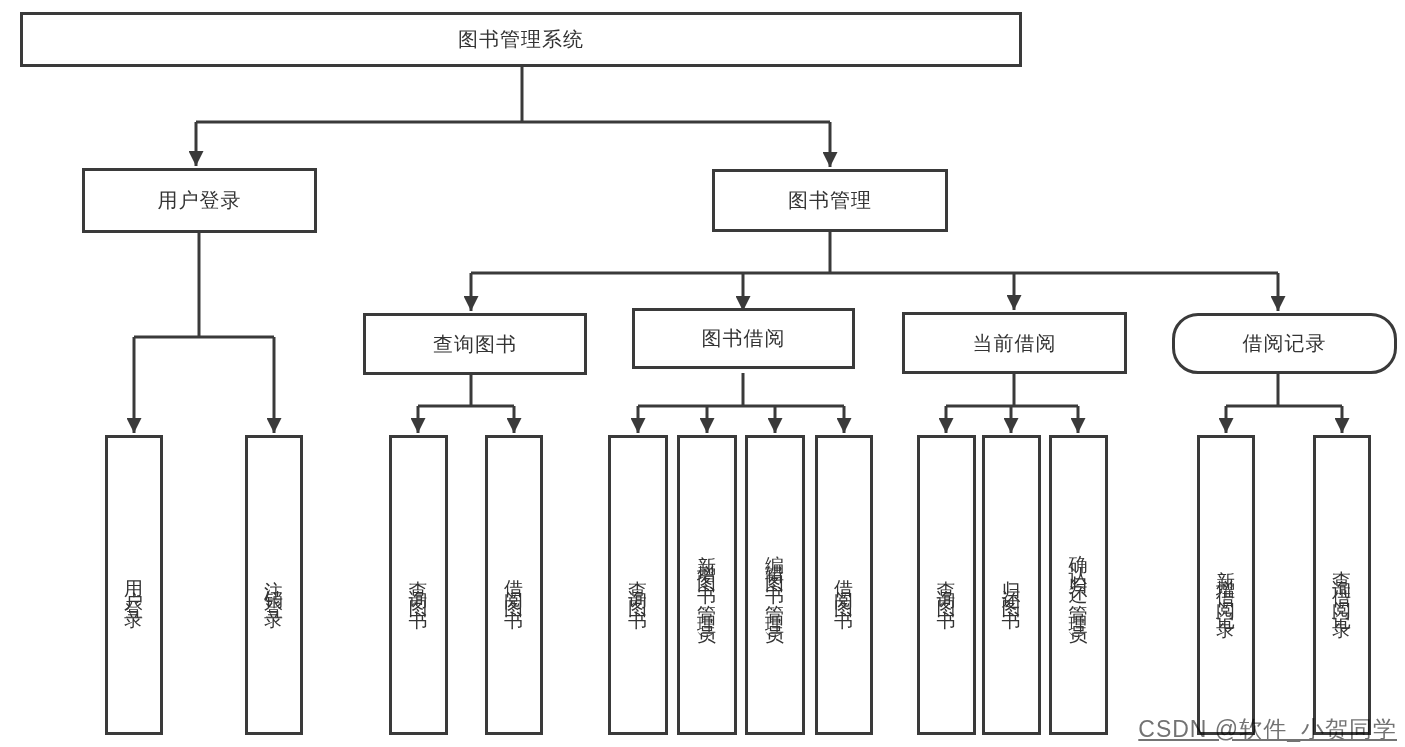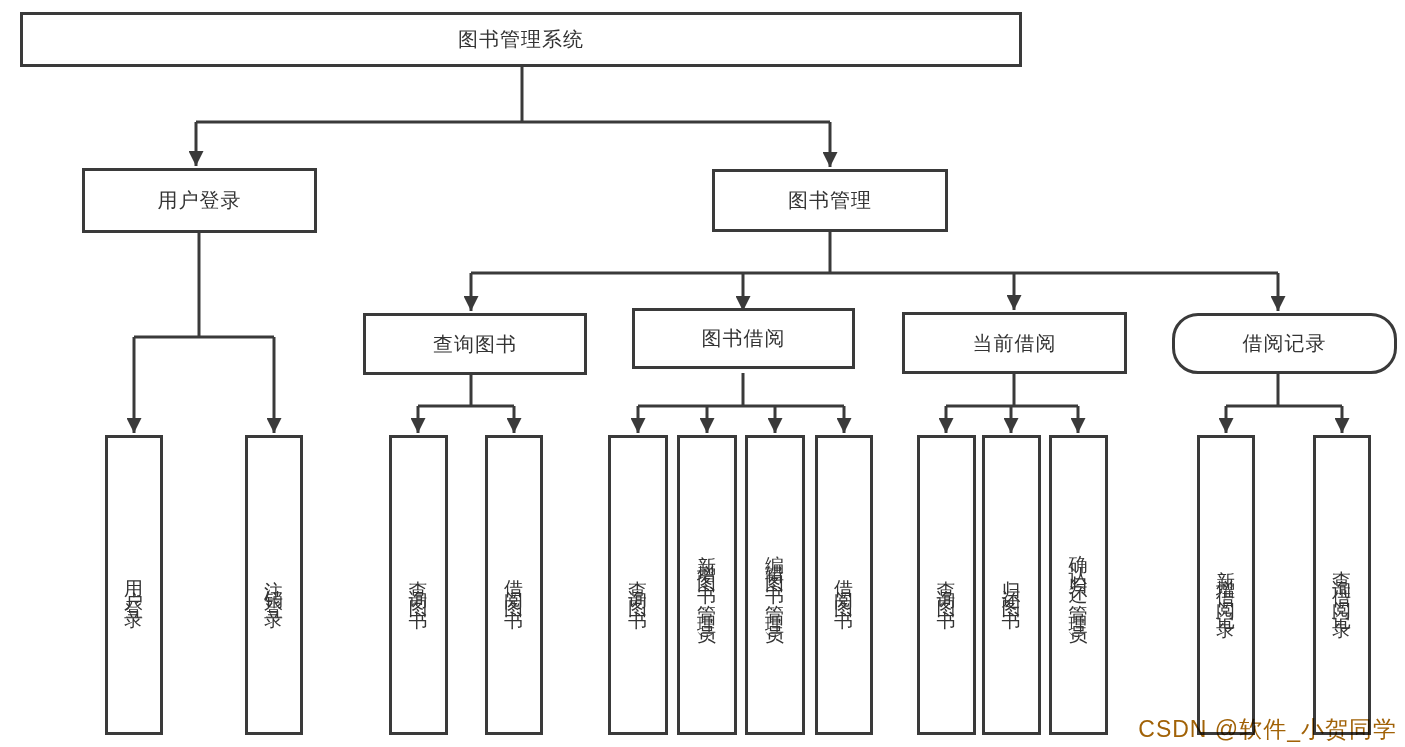--- a/index.html
+++ b/index.html
@@ -44,10 +44,11 @@
     right: 8px;
     bottom: 2px;
     font-size: 23px;
-    color: #a16207;
+    color: #737373;
     letter-spacing: 1px;
     mix-blend-mode: multiply;
     white-space: nowrap;
+    text-decoration: underline;
   }
 </style>
 </head>

